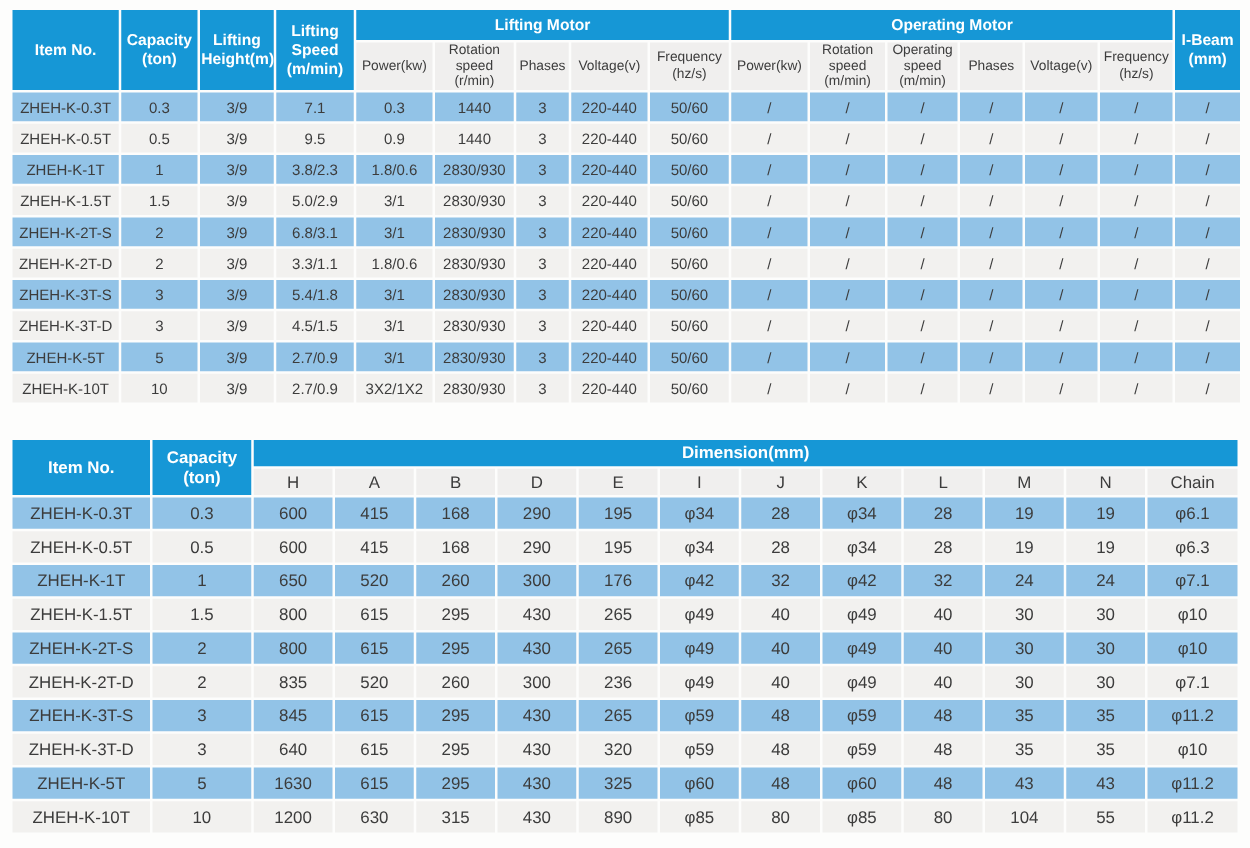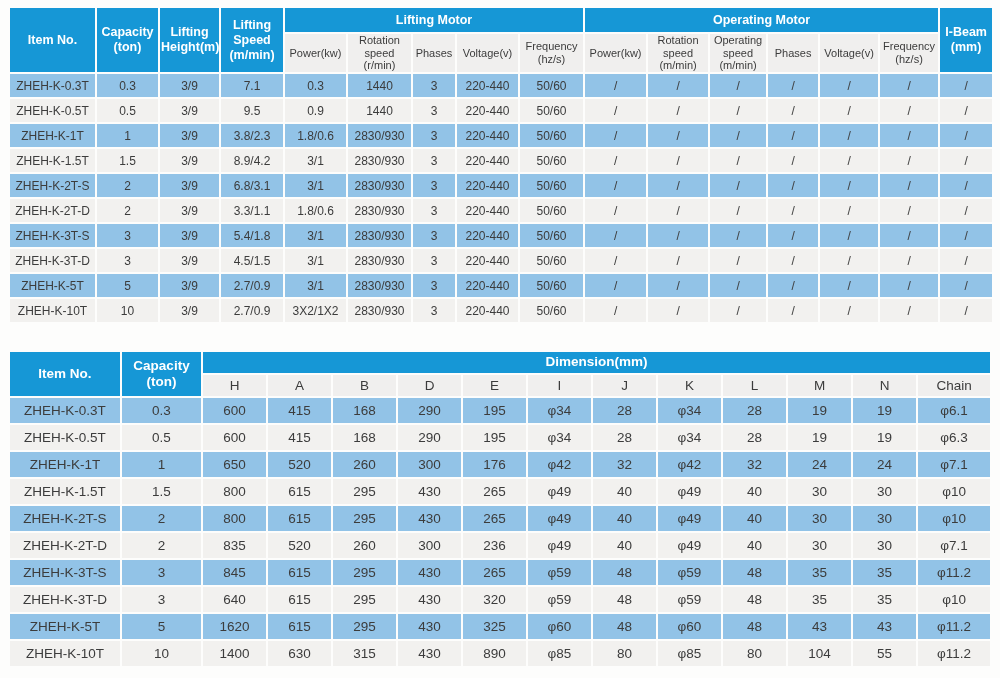--- a/index.html
+++ b/index.html
@@ -163,7 +163,7 @@
           <td>ZHEH-K-1.5T</td>
           <td>1.5</td>
           <td>3/9</td>
-          <td>8.9/4.2</td>
+          <td>5.0/2.9</td>
           <td>3/1</td>
           <td>2830/930</td>
           <td>3</td>

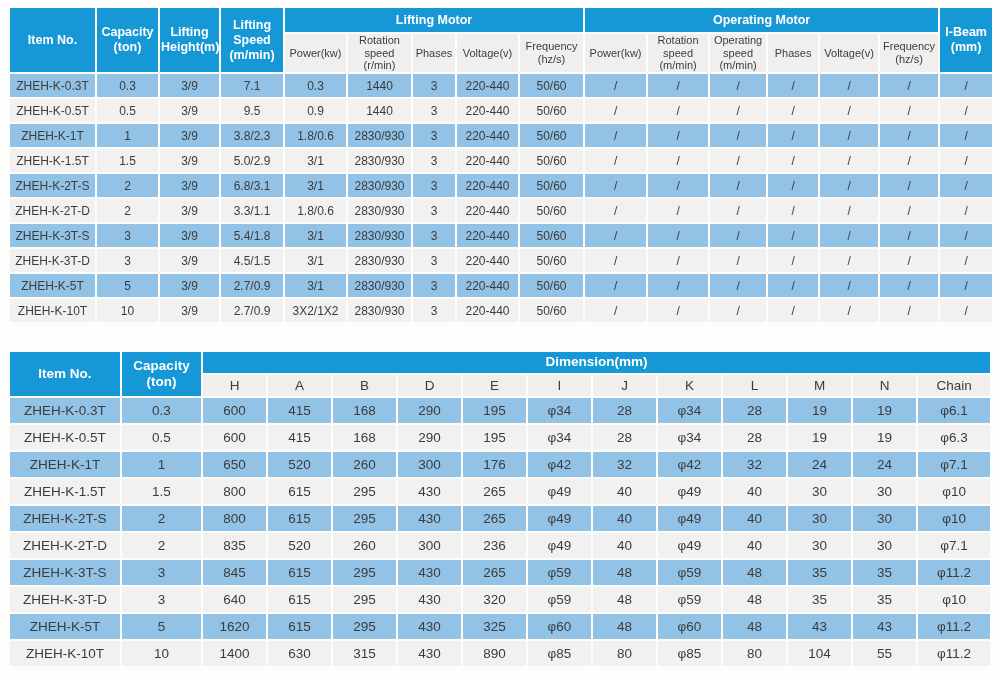--- a/index.html
+++ b/index.html
@@ -458,7 +458,7 @@
         <tr class="alt-blue">
           <td>ZHEH-K-5T</td>
           <td>5</td>
-          <td>1620</td>
+          <td>1630</td>
           <td>615</td>
           <td>295</td>
           <td>430</td>

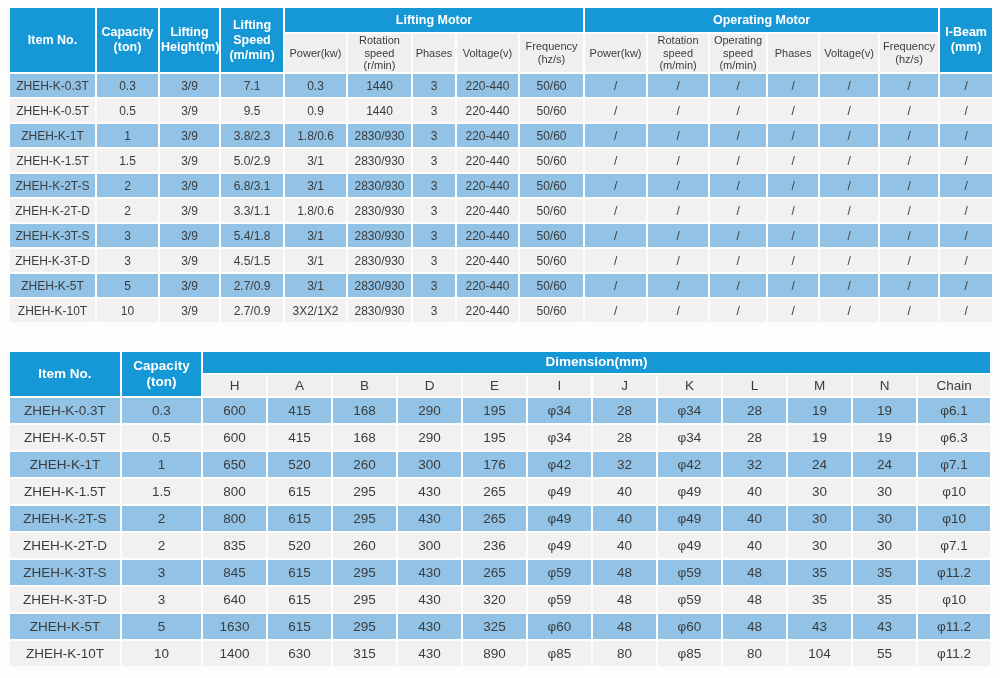--- a/index.html
+++ b/index.html
@@ -474,7 +474,7 @@
         <tr class="alt-white">
           <td>ZHEH-K-10T</td>
           <td>10</td>
-          <td>1400</td>
+          <td>1200</td>
           <td>630</td>
           <td>315</td>
           <td>430</td>

